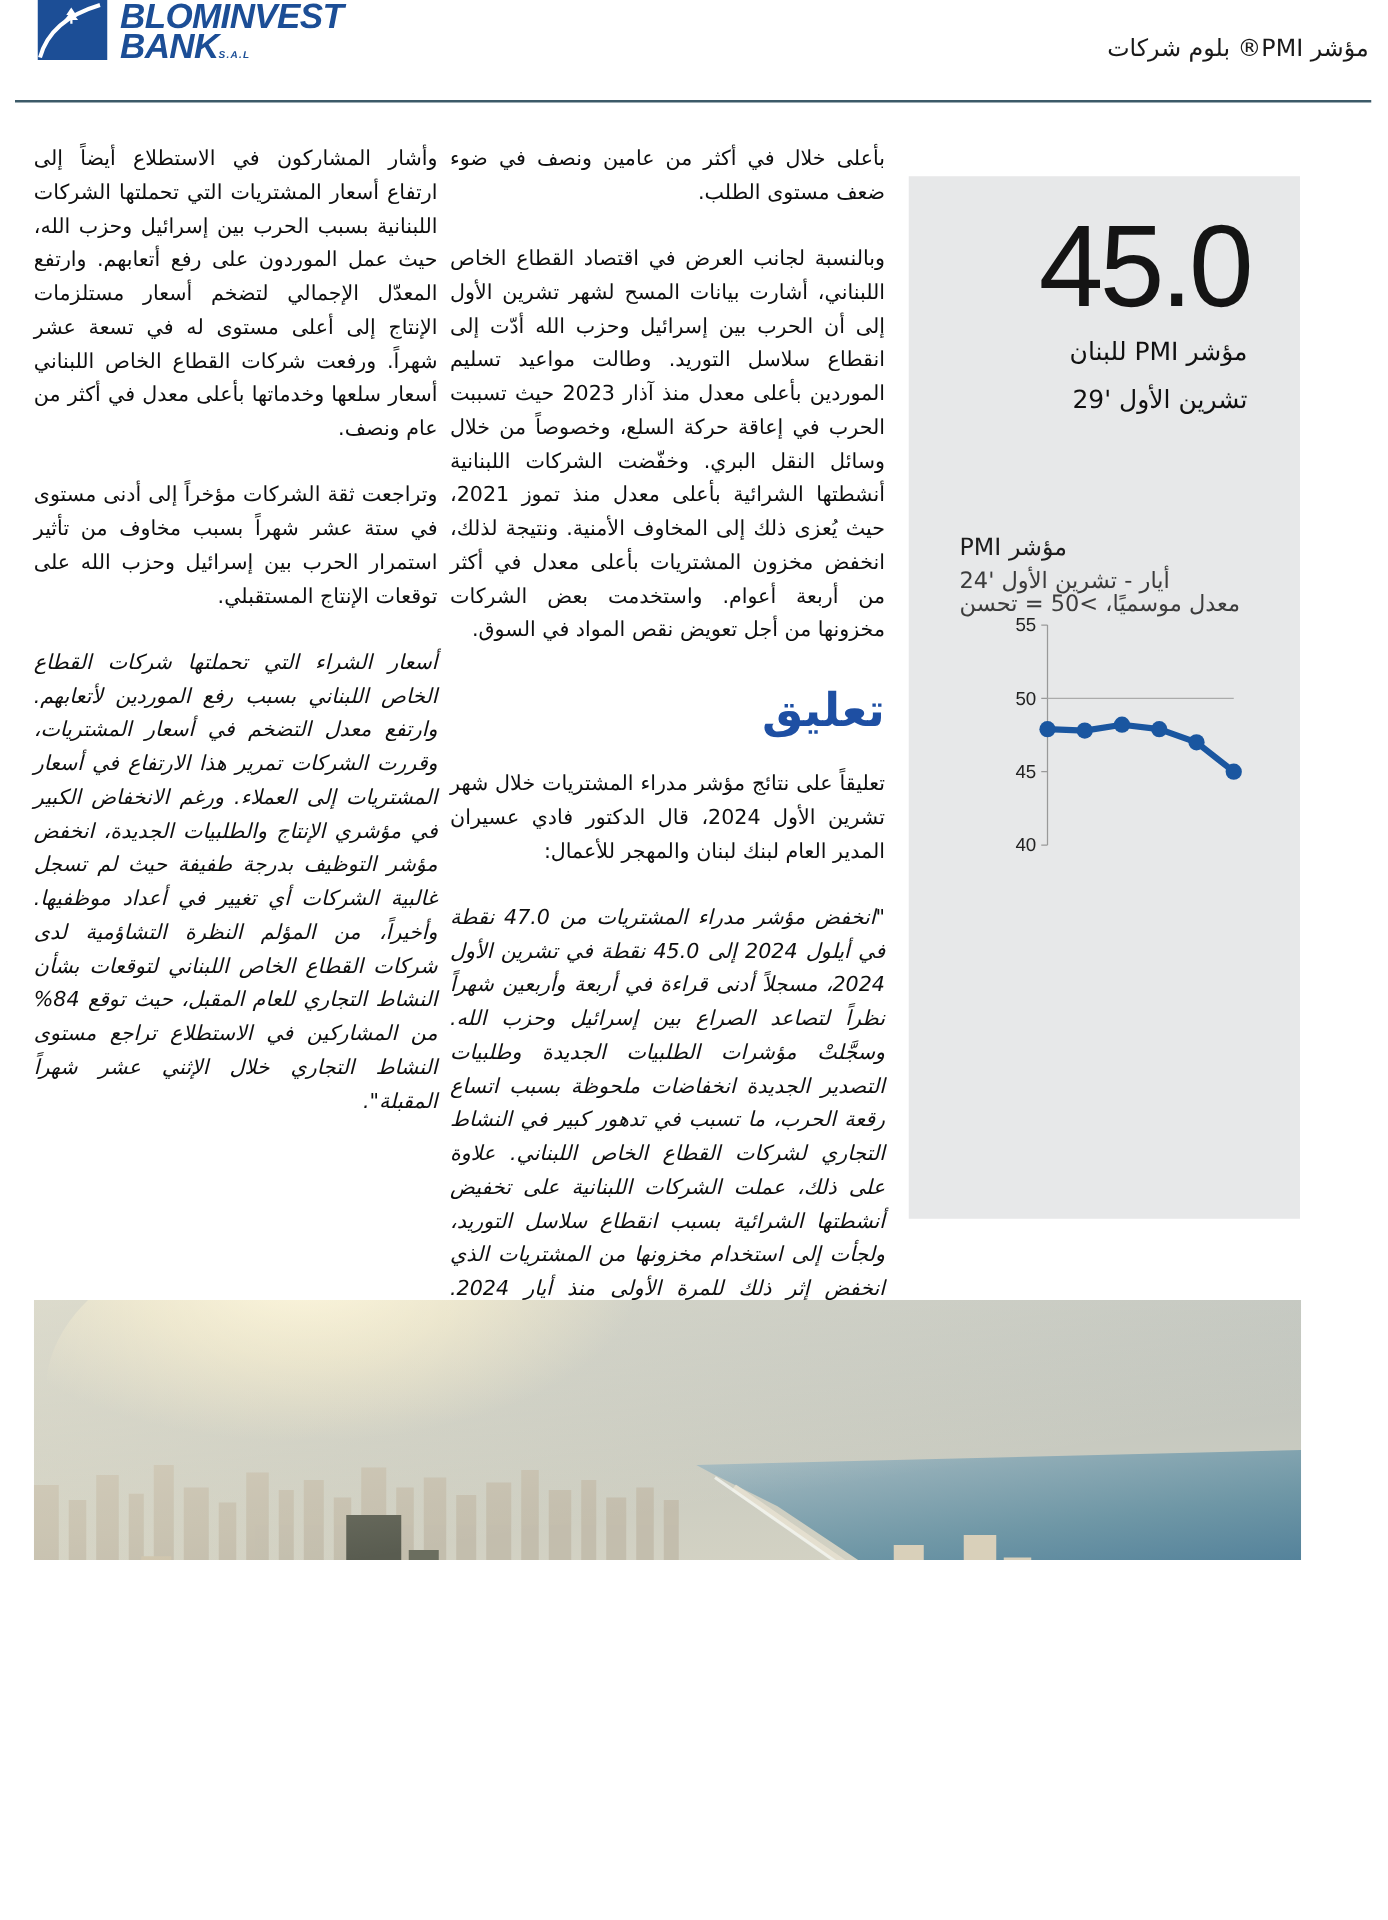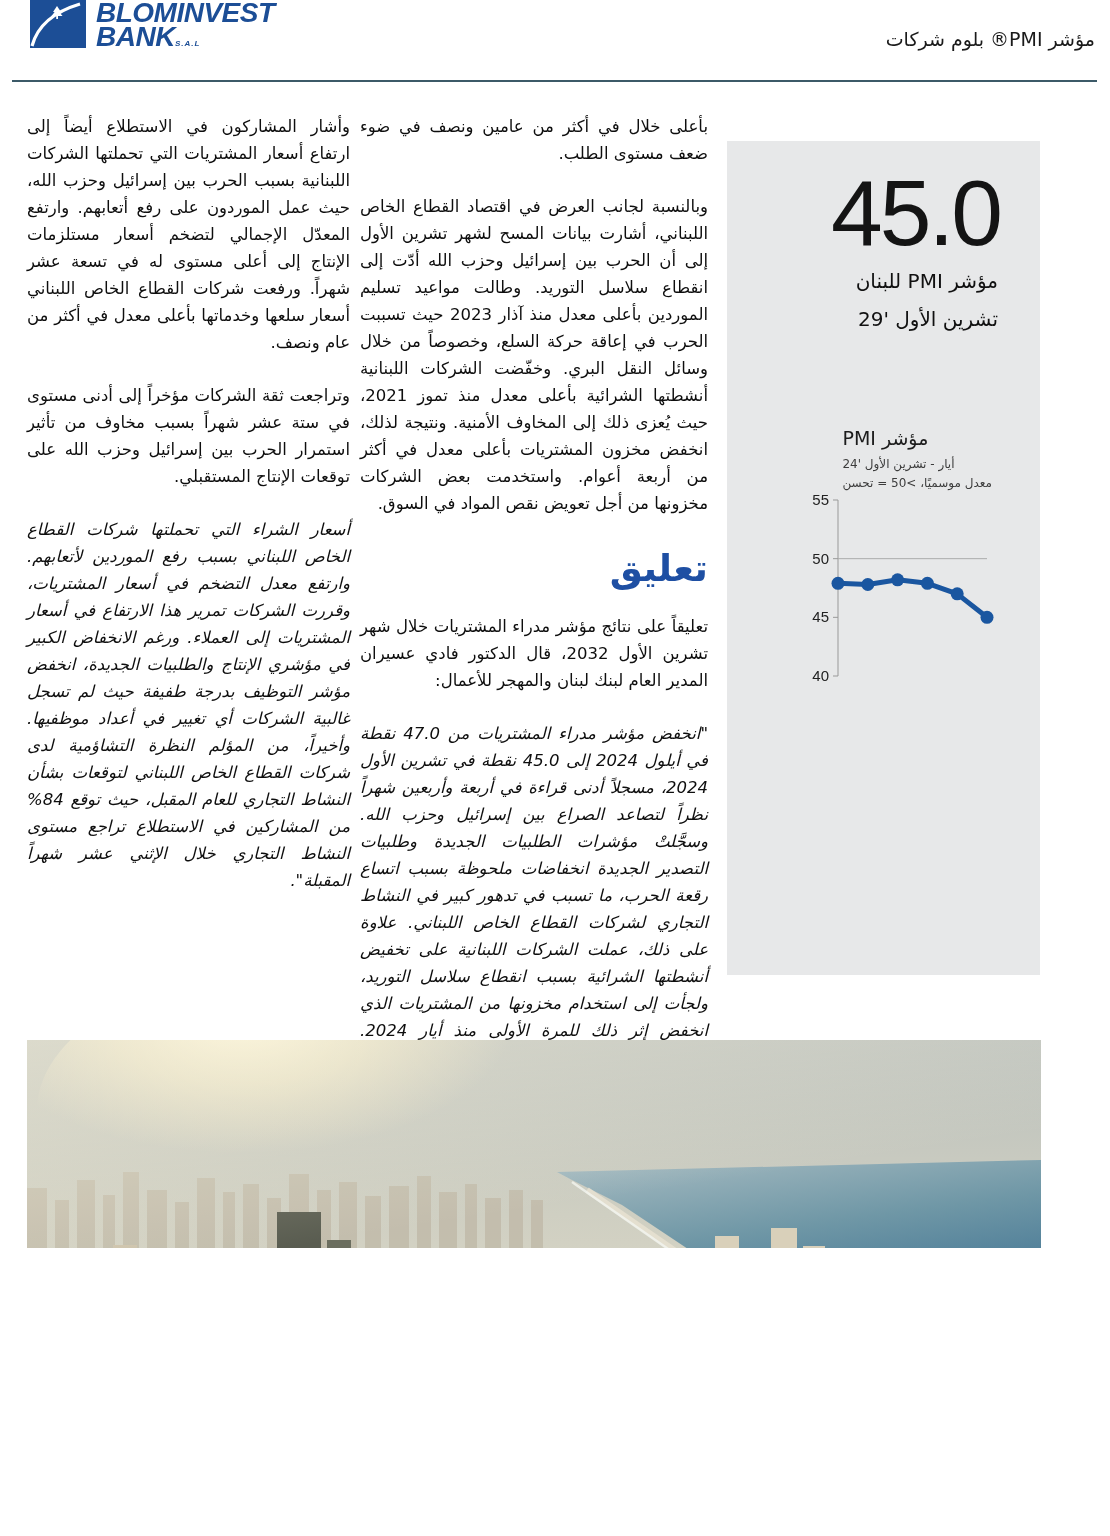--- a/index.html
+++ b/index.html
@@ -30,7 +30,7 @@
   .sb-label-2{top:166px;}
   .chart-title-block{position:absolute;right:48px;top:286px;direction:rtl;text-align:left;}
   .chart-title{font-size:19px;color:#1c1c1c;margin:0 0 6px 0;}
-  .chart-sub{font-size:12px;color:#3c3c3c;line-height:19px;margin:0;}
+  .chart-sub{font-size:18px;color:#3c3c3c;line-height:19px;margin:0;}
   .plot{position:absolute;left:68px;top:350px;}
   
   .photo{position:absolute;left:27px;top:1040px;width:1014px;height:388px;overflow:hidden;}

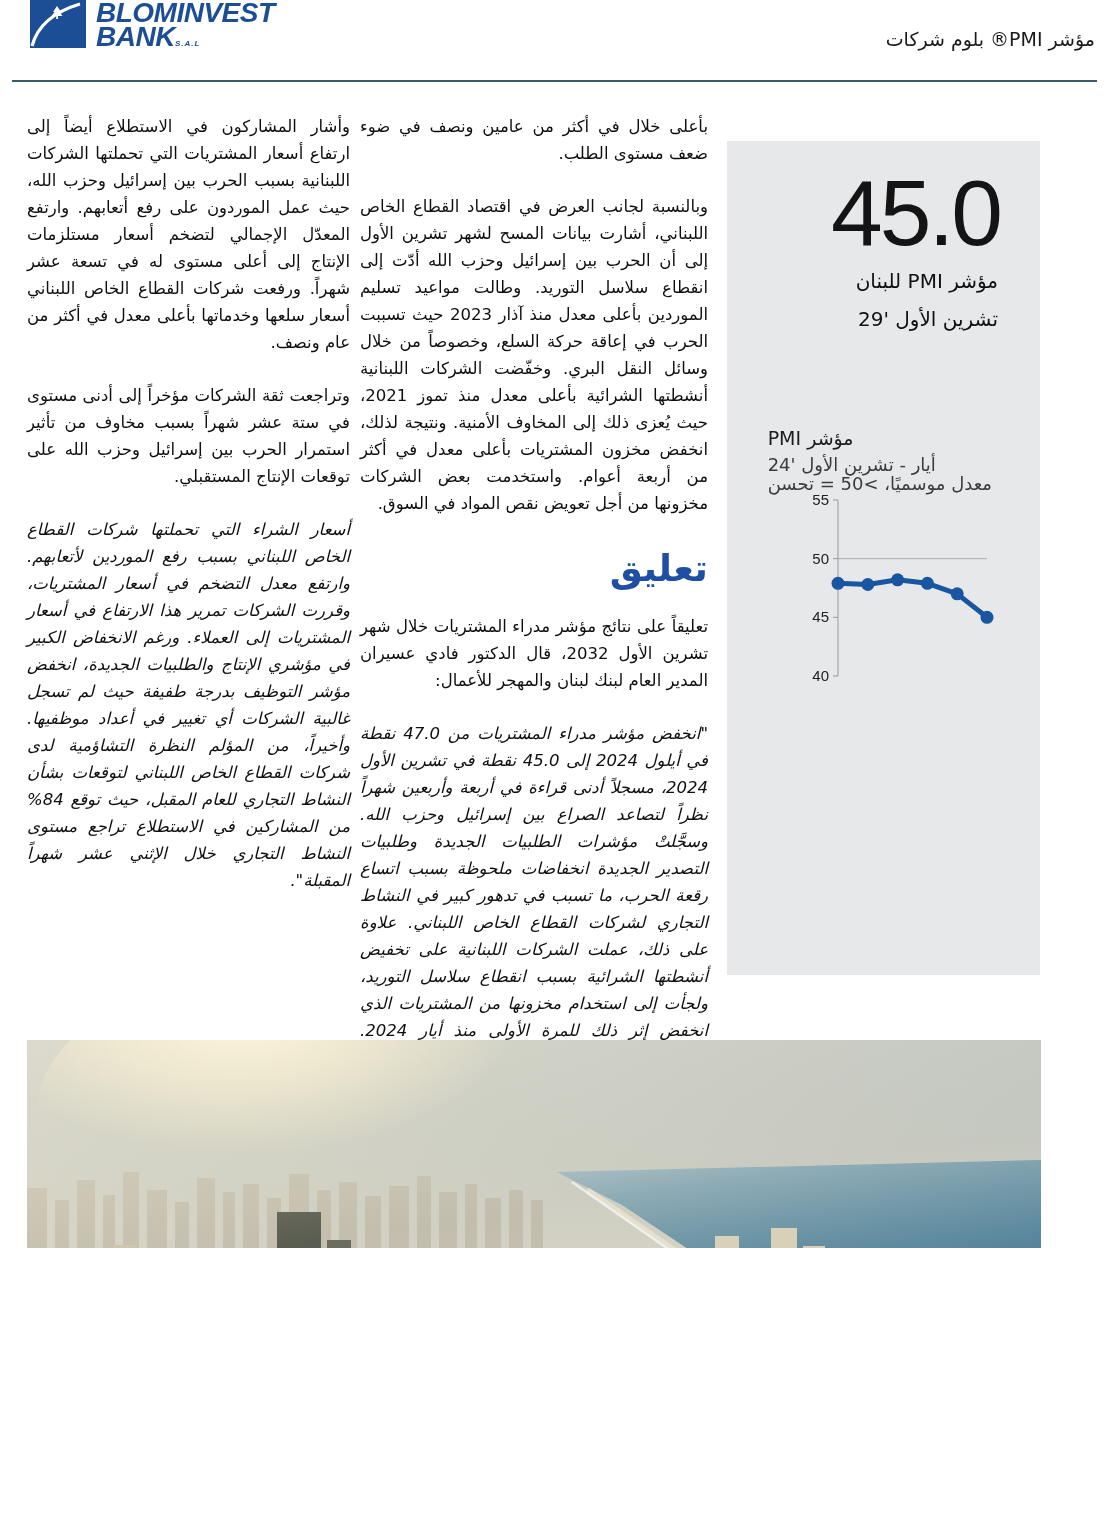--- a/index.html
+++ b/index.html
@@ -75,7 +75,7 @@
     <p>بأعلى خلال في أكثر من عامين ونصف في ضوء ضعف مستوى الطلب.</p>
     <p>وبالنسبة لجانب العرض في اقتصاد القطاع الخاص اللبناني، أشارت بيانات المسح لشهر تشرين الأول إلى أن الحرب بين إسرائيل وحزب الله أدّت إلى انقطاع سلاسل التوريد. وطالت مواعيد تسليم الموردين بأعلى معدل منذ آذار 2023 حيث تسببت الحرب في إعاقة حركة السلع، وخصوصاً من خلال وسائل النقل البري. وخفّضت الشركات اللبنانية أنشطتها الشرائية بأعلى معدل منذ تموز 2021، حيث يُعزى ذلك إلى المخاوف الأمنية. ونتيجة لذلك، انخفض مخزون المشتريات بأعلى معدل في أكثر من أربعة أعوام. واستخدمت بعض الشركات مخزونها من أجل تعويض نقص المواد في السوق.</p>
     <div class="comment-heading">تعليق</div>
-    <p>تعليقاً على نتائج مؤشر مدراء المشتريات خلال شهر تشرين الأول 2032، قال الدكتور فادي عسيران المدير العام لبنك لبنان والمهجر للأعمال:</p>
+    <p>تعليقاً على نتائج مؤشر مدراء المشتريات خلال شهر تشرين الأول 2024، قال الدكتور فادي عسيران المدير العام لبنك لبنان والمهجر للأعمال:</p>
     <p class="italic">"انخفض مؤشر مدراء المشتريات من 47.0 نقطة في أيلول 2024 إلى 45.0 نقطة في تشرين الأول 2024، مسجلاً أدنى قراءة في أربعة وأربعين شهراً نظراً لتصاعد الصراع بين إسرائيل وحزب الله. وسجَّلتْ مؤشرات الطلبيات الجديدة وطلبيات التصدير الجديدة انخفاضات ملحوظة بسبب اتساع رقعة الحرب، ما تسبب في تدهور كبير في النشاط التجاري لشركات القطاع الخاص اللبناني. علاوة على ذلك، عملت الشركات اللبنانية على تخفيض أنشطتها الشرائية بسبب انقطاع سلاسل التوريد، ولجأت إلى استخدام مخزونها من المشتريات الذي انخفض إثر ذلك للمرة الأولى منذ أيار 2024. بالإضافة إلى ذلك، ارتفعت</p>
   </div>
 

